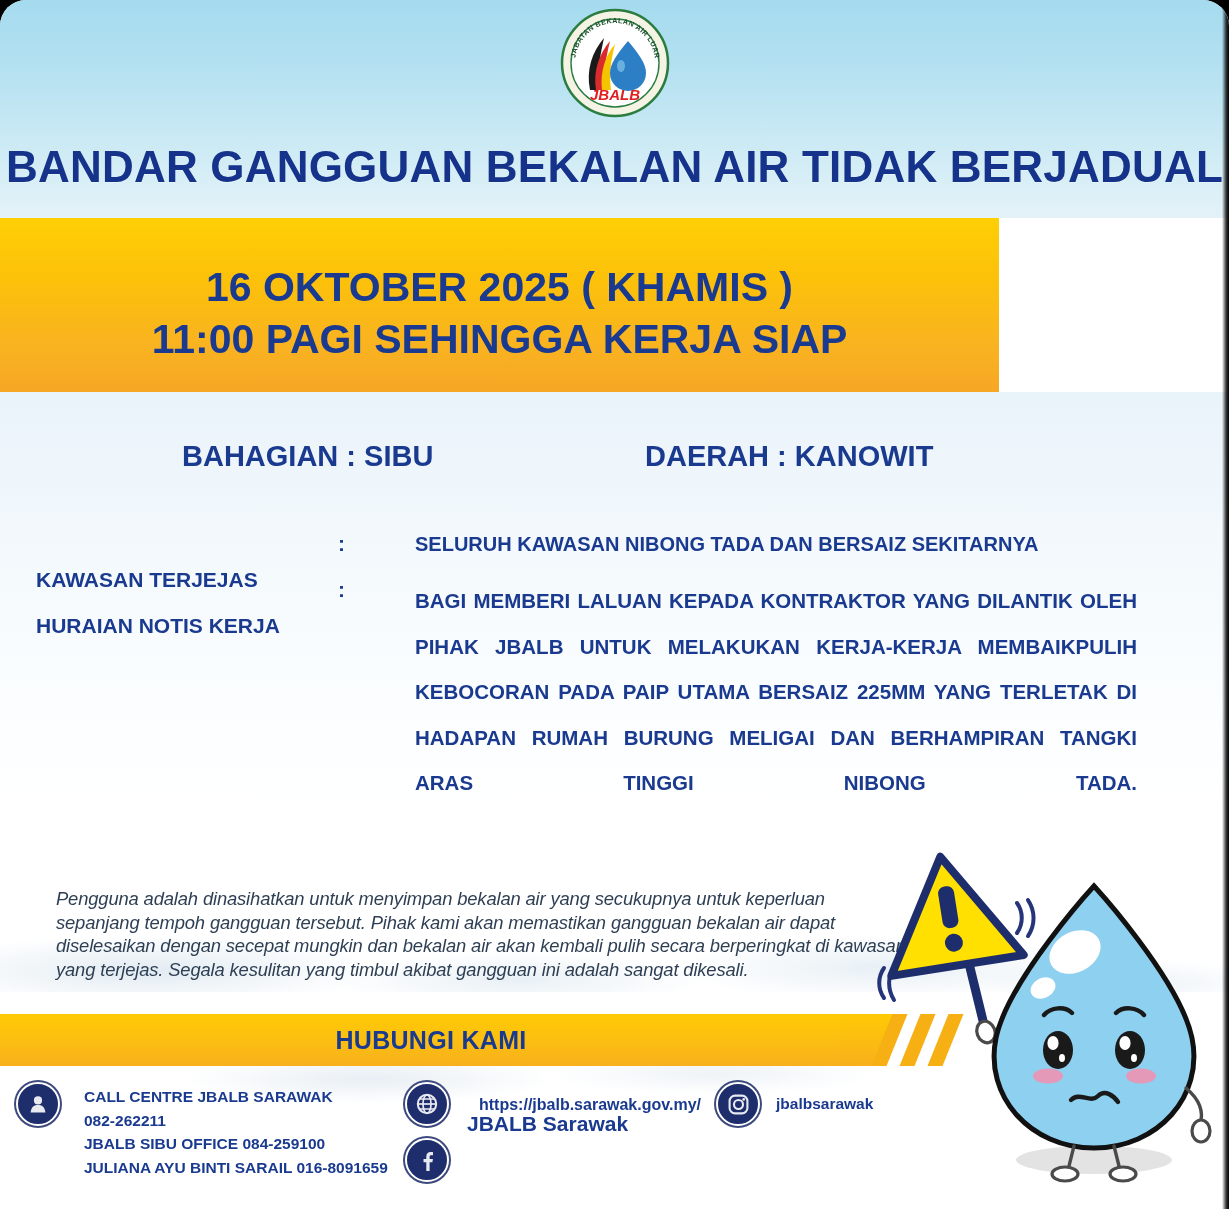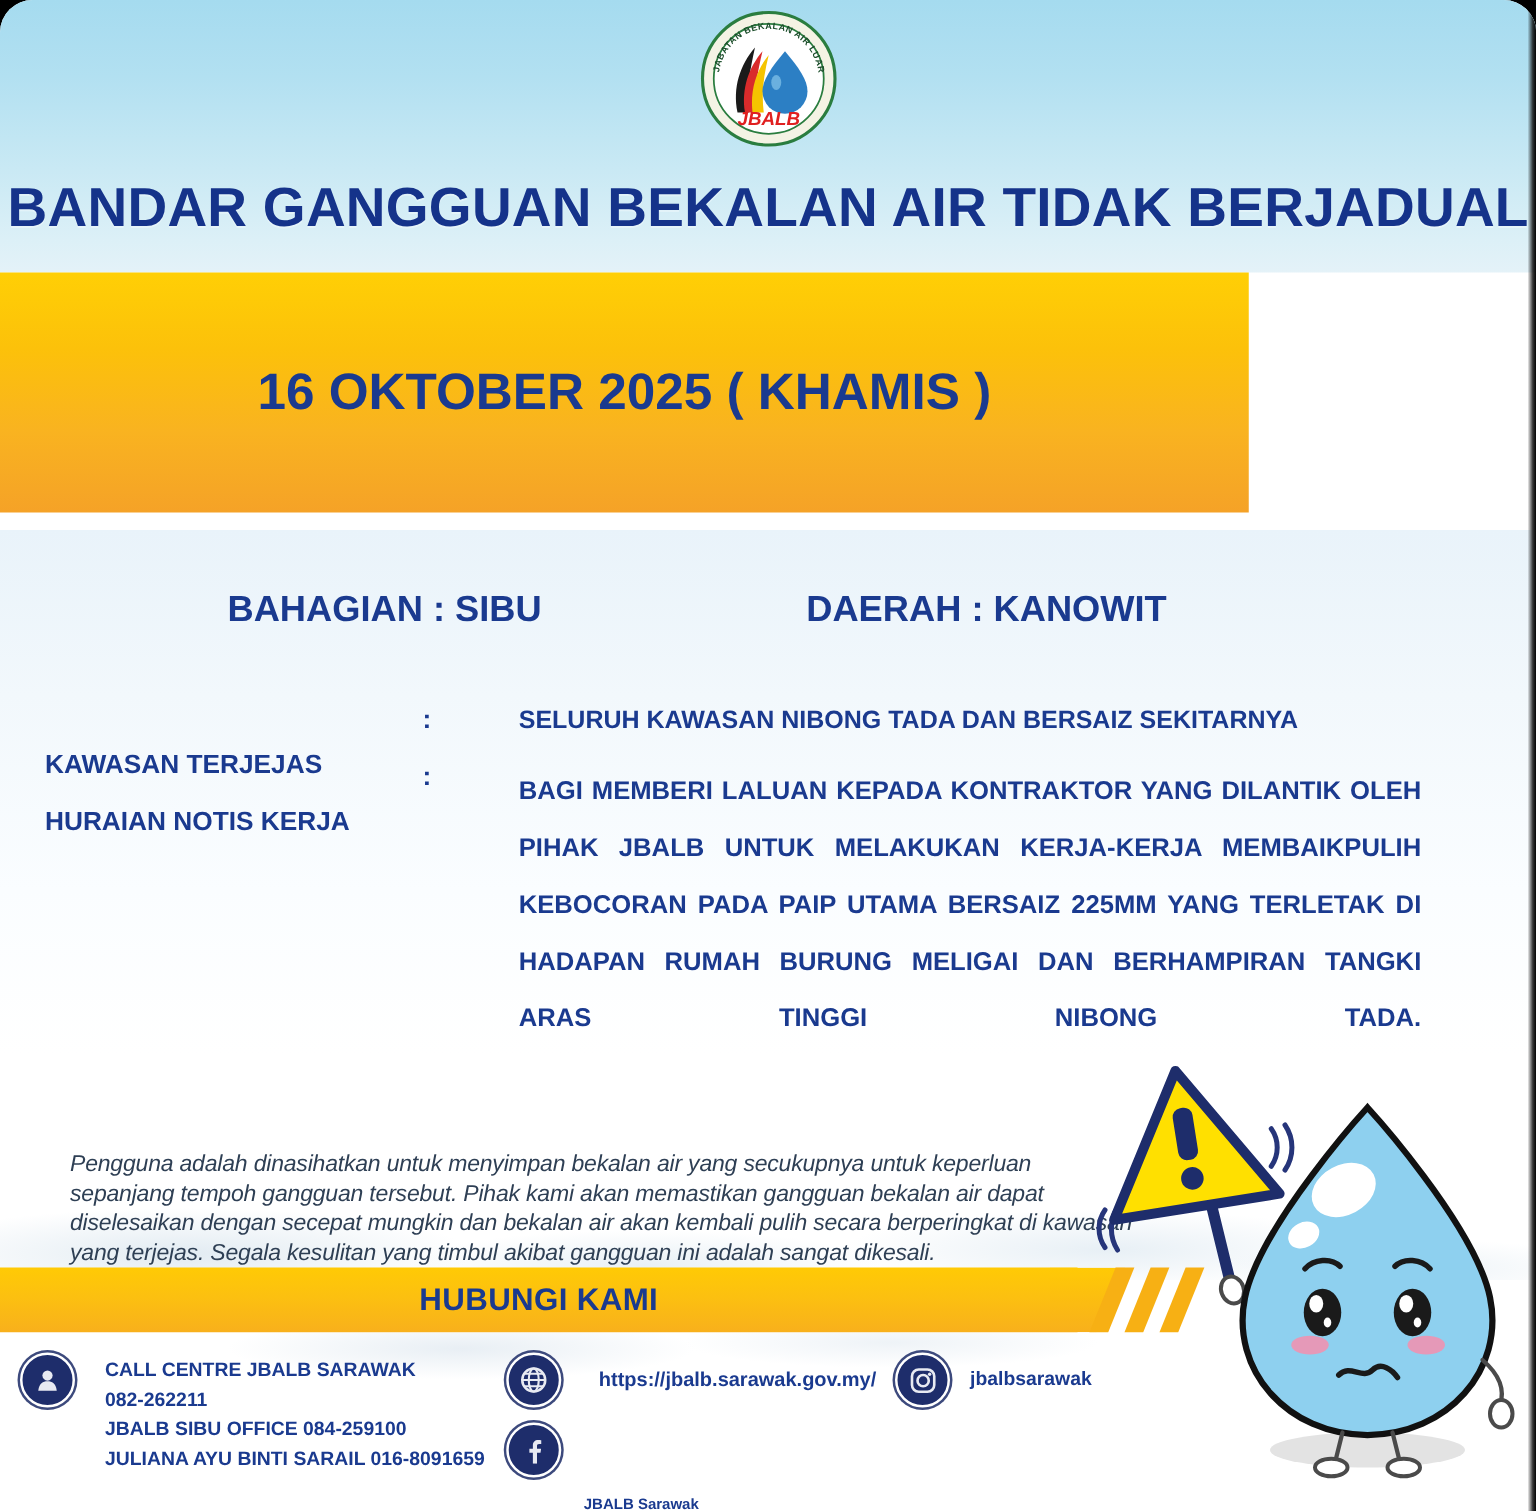--- a/index.html
+++ b/index.html
@@ -192,6 +192,7 @@
 
   <div class="date-banner">
     <div class="date-line">16 OKTOBER 2025 ( KHAMIS )</div>
+    <div class="date-line">11:00 PAGI SEHINGGA KERJA SIAP</div>
   </div>
 
   <div class="body-area">

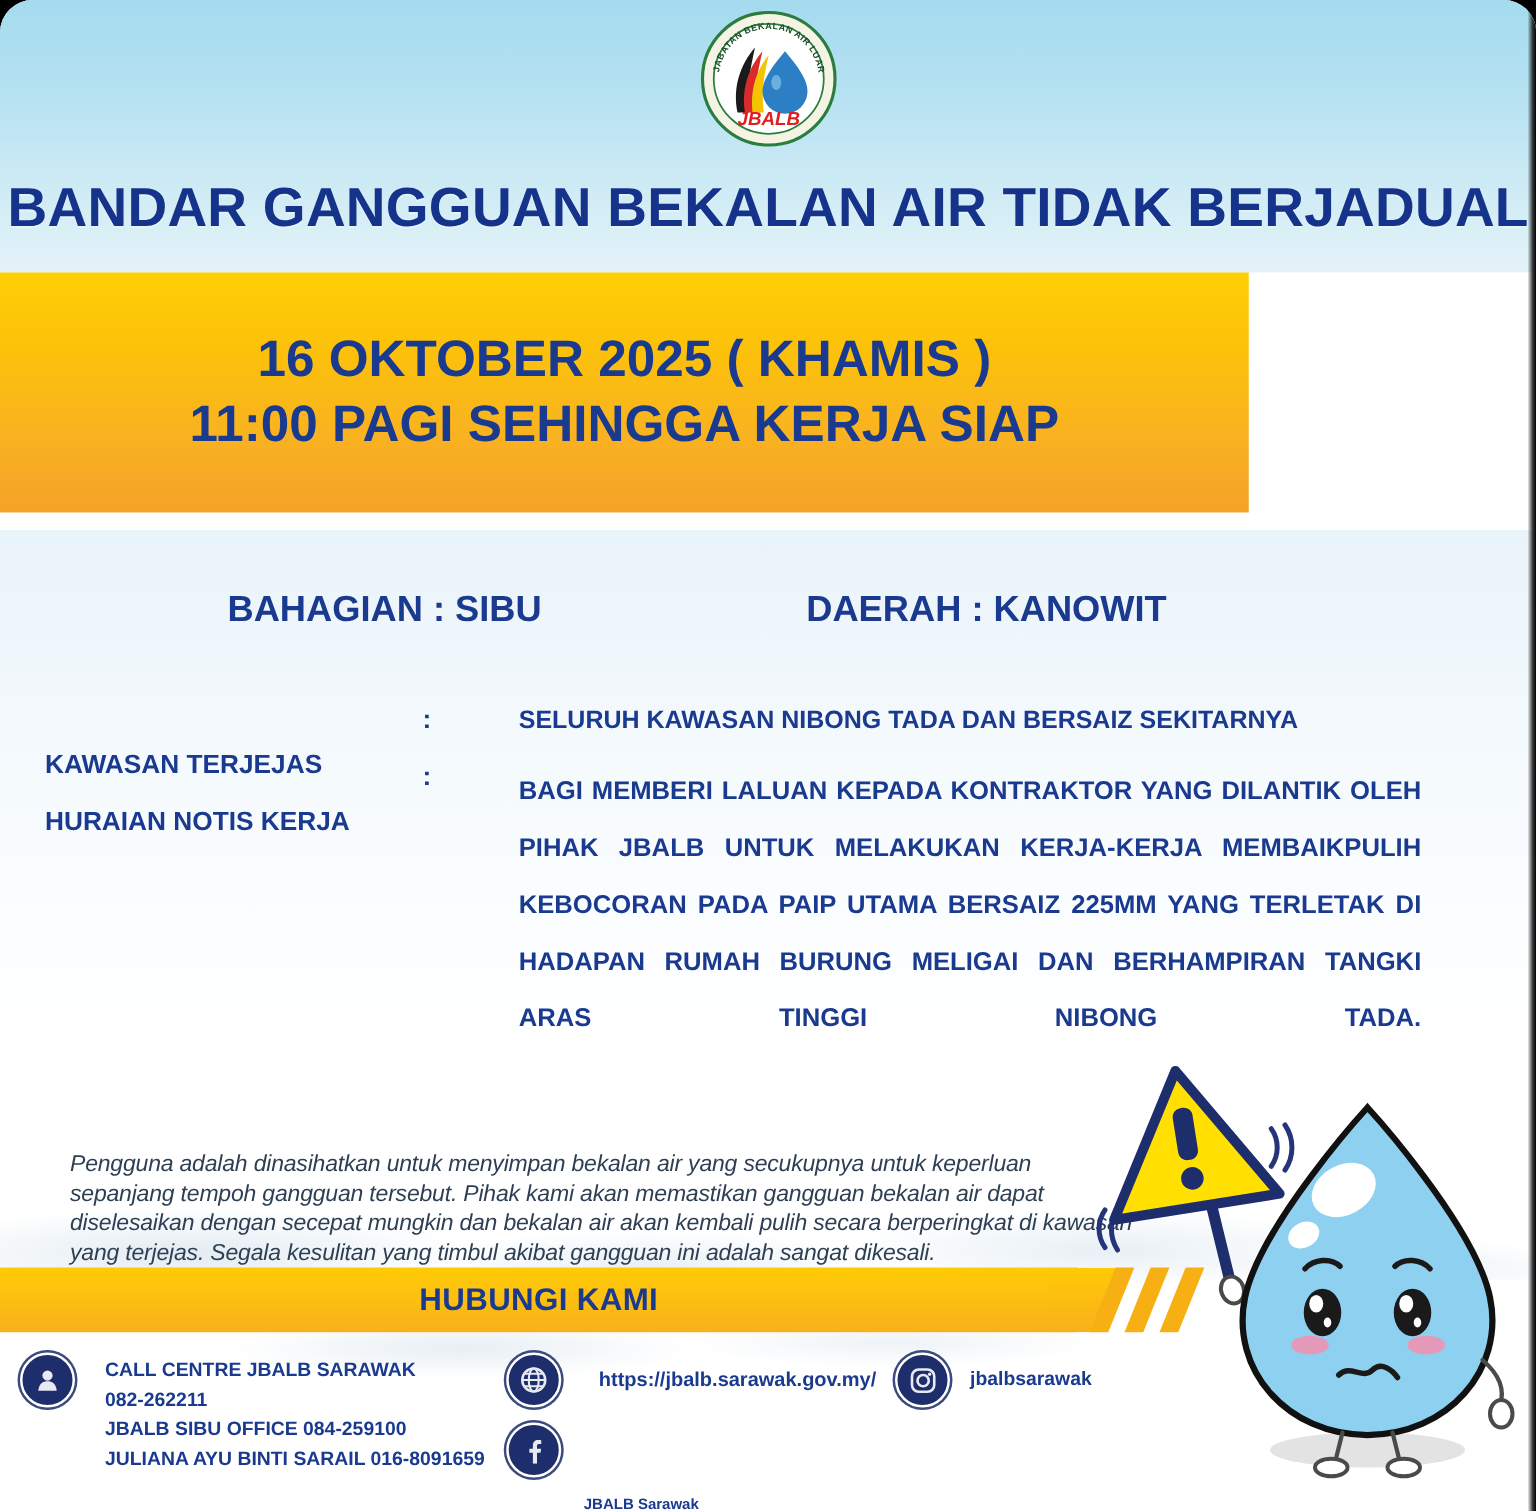--- a/index.html
+++ b/index.html
@@ -52,7 +52,7 @@
 
   
   .body-area {
-    position: absolute; left: 0; top: 424px; width: 1229px; height: 600px;
+    position: absolute; left: 0; top: 392px; width: 1229px; height: 600px;
     background: linear-gradient(180deg, #e9f3fa 0%, #f2f8fc 22%, #fafdff 48%, #ffffff 70%, #ffffff 100%);
   }
   .water-splash {

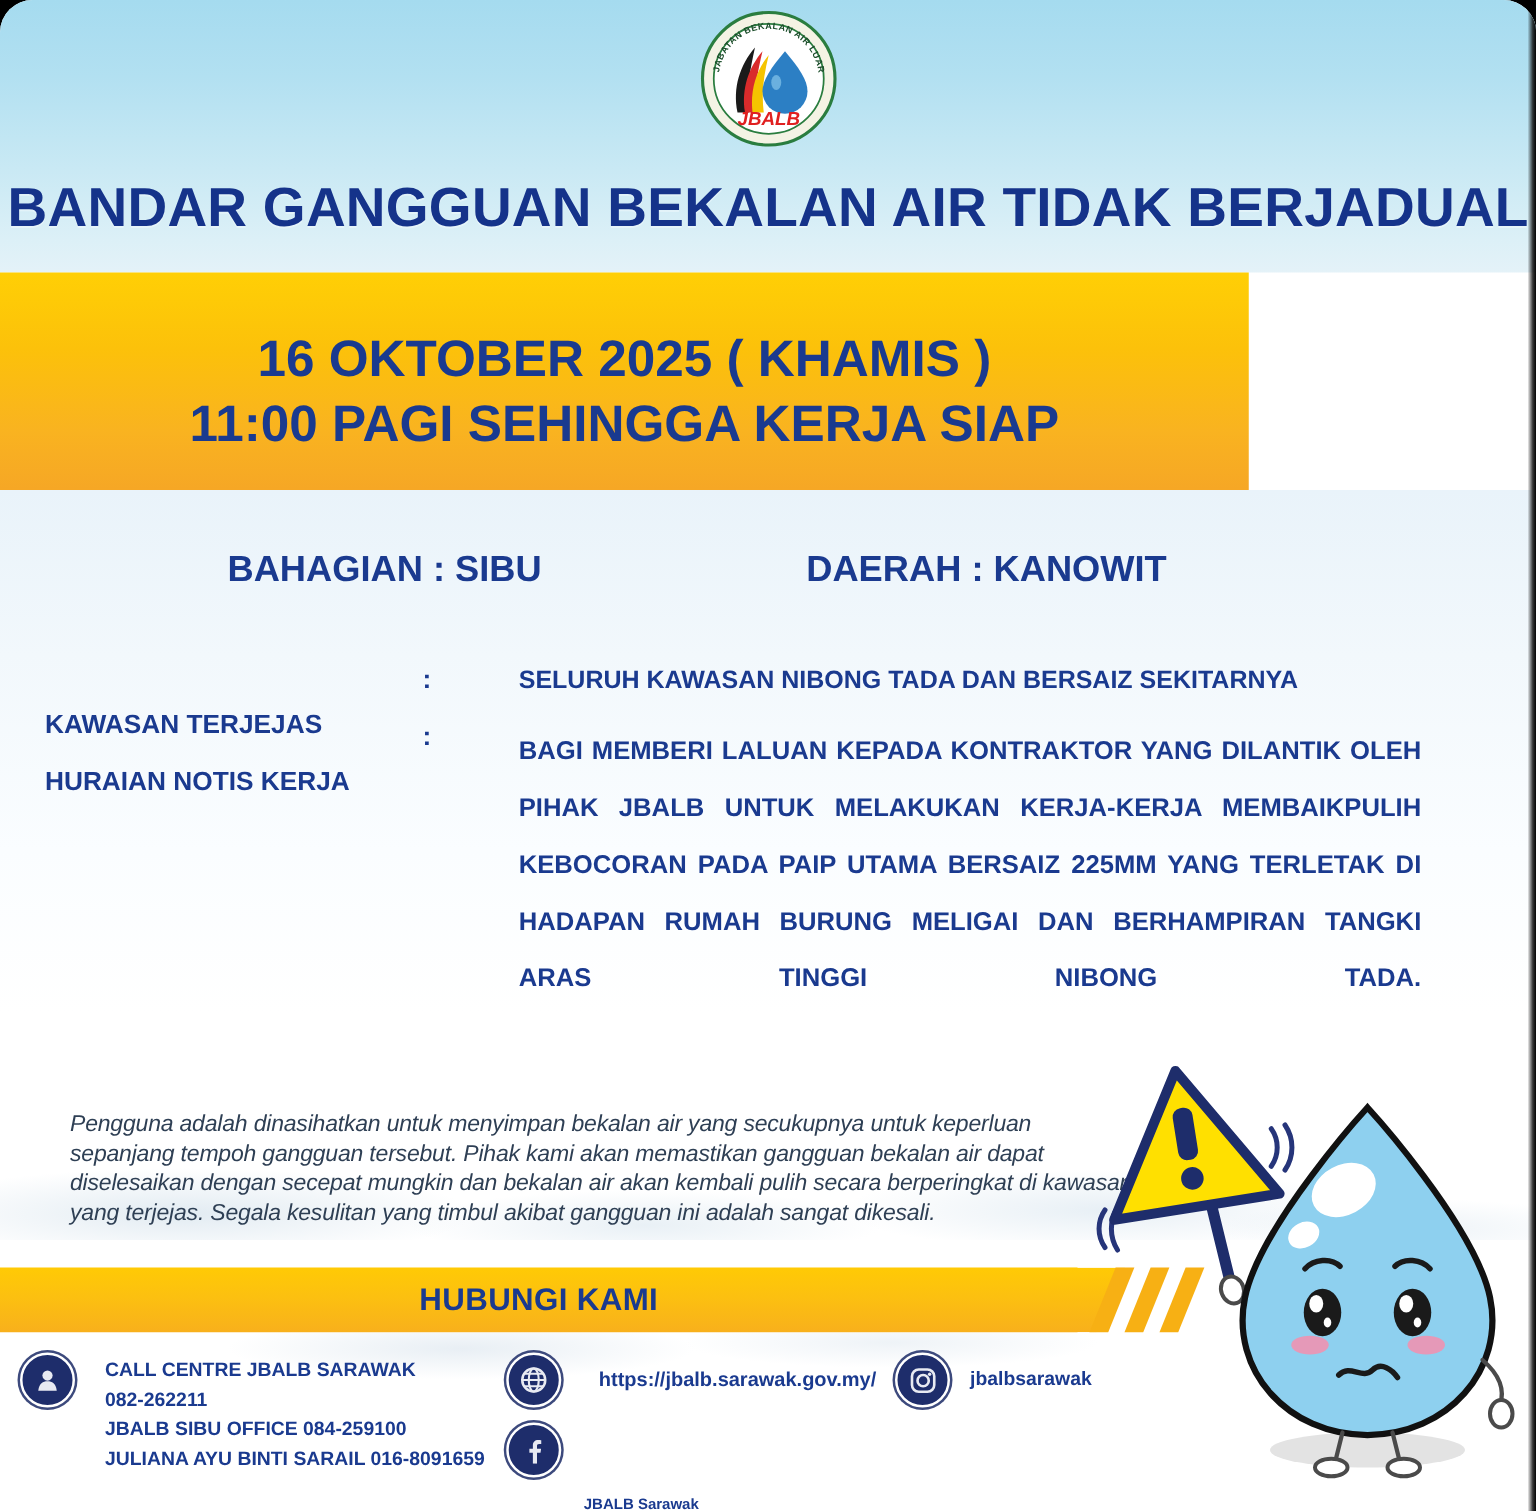--- a/index.html
+++ b/index.html
@@ -150,7 +150,7 @@
   }
   .ft-call { left: 84px; top: 1085px; font-size: 15.5px; line-height: 1.52; }
   .ft-web  { left: 467px; top: 1096px; font-size: 16px; margin-left: 12px; }
-  .ft-fb   { left: 467px; top: 1196px; font-size: 12px; }
+  .ft-fb   { left: 467px; top: 1112px; font-size: 21px; }
   .ft-ig   { left: 776px; top: 1095px; font-size: 15.5px; }
 
   

